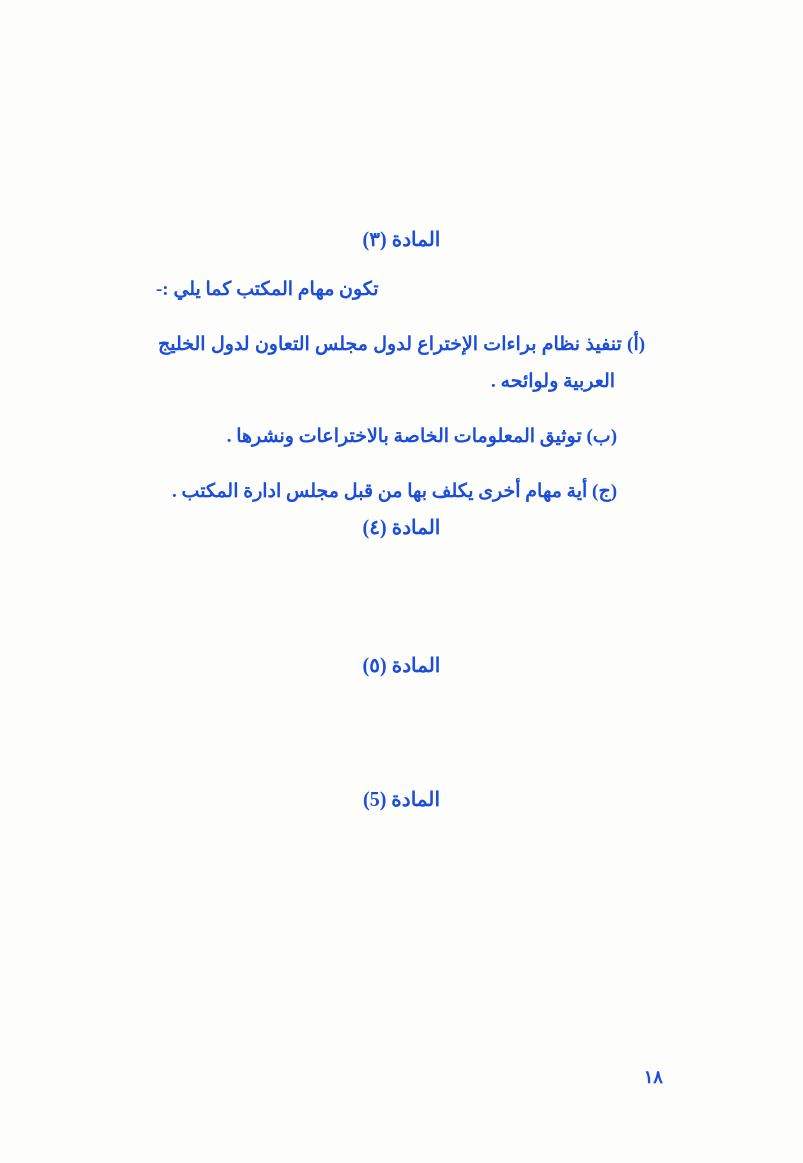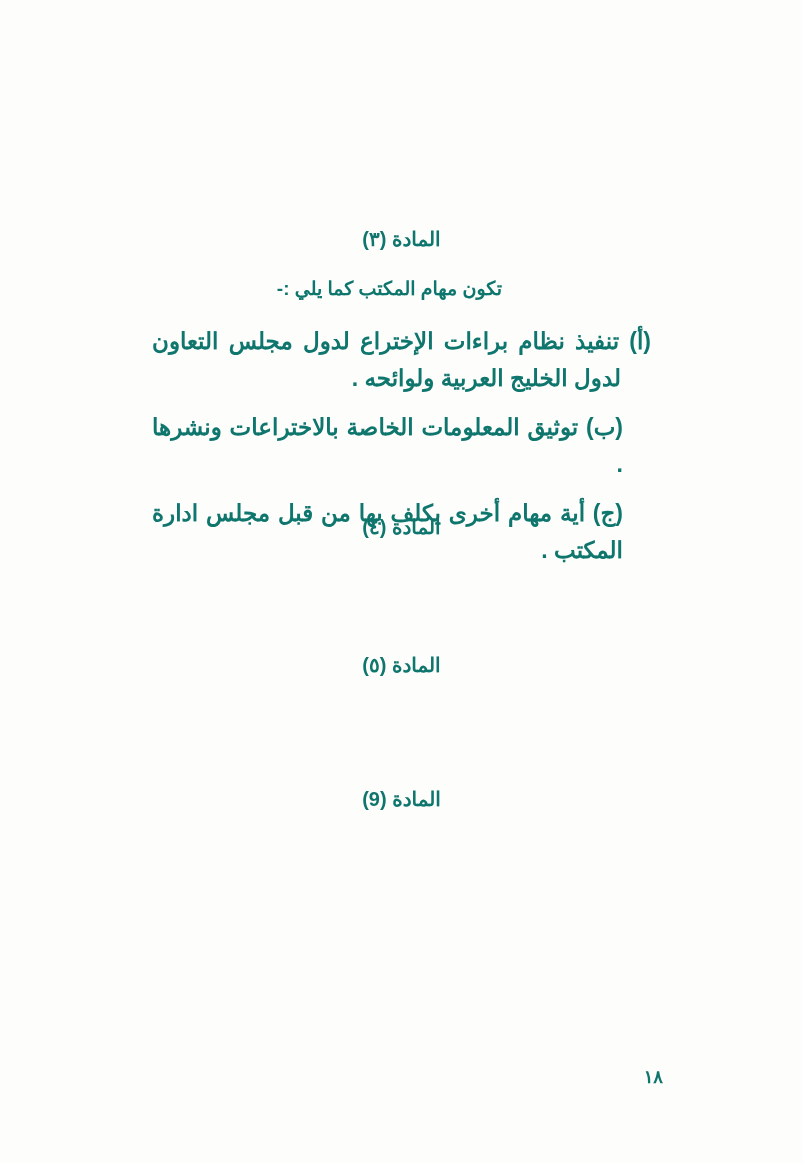--- a/index.html
+++ b/index.html
@@ -12,8 +12,8 @@
     width: 803px;
     height: 1163px;
     background: #fdfdfb;
-    color: #0f766e;
-    font-family: Liberation Sans, sans-serif;
+    color: #1d4ed8;
+    font-family: Liberation Serif, serif;
     direction: rtl;
     overflow: hidden;
   }

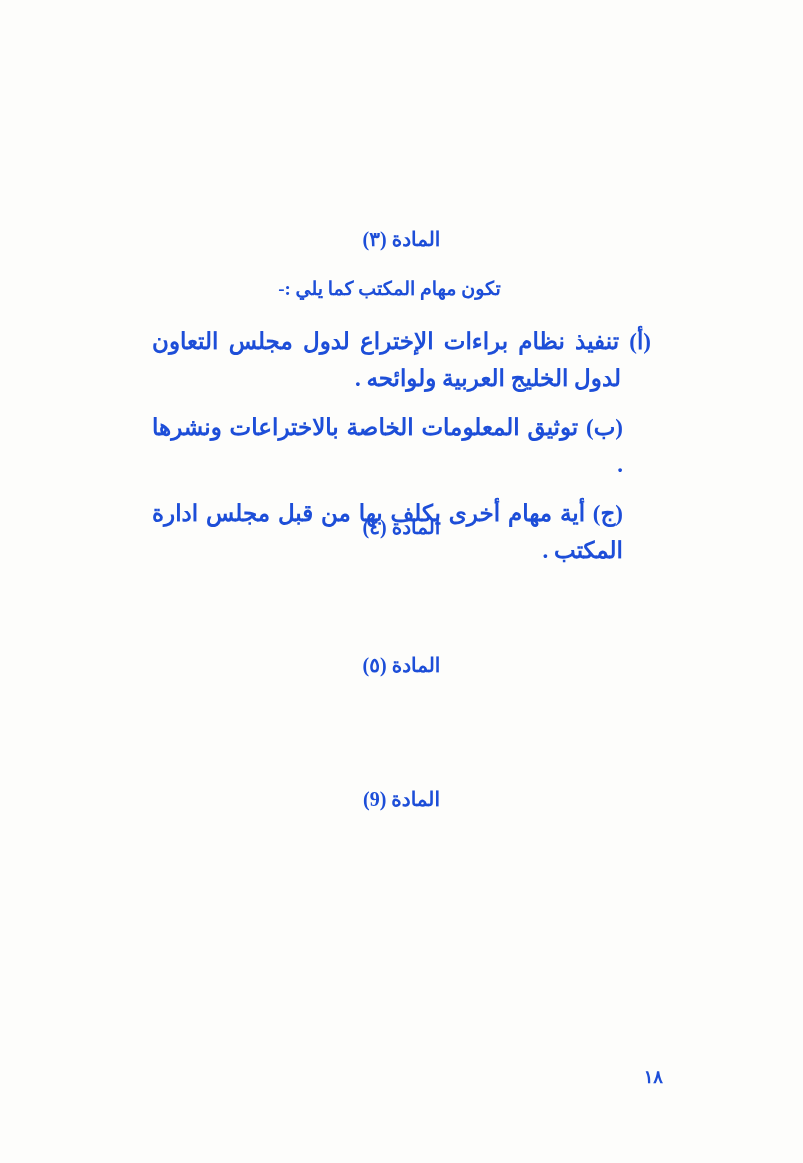--- a/index.html
+++ b/index.html
@@ -35,7 +35,7 @@
     font-weight: 700;
     line-height: 37px;
     text-indent: 24px;
-    text-align: center;
+    text-align: left;
   }
   .article-body {
     margin: 0;

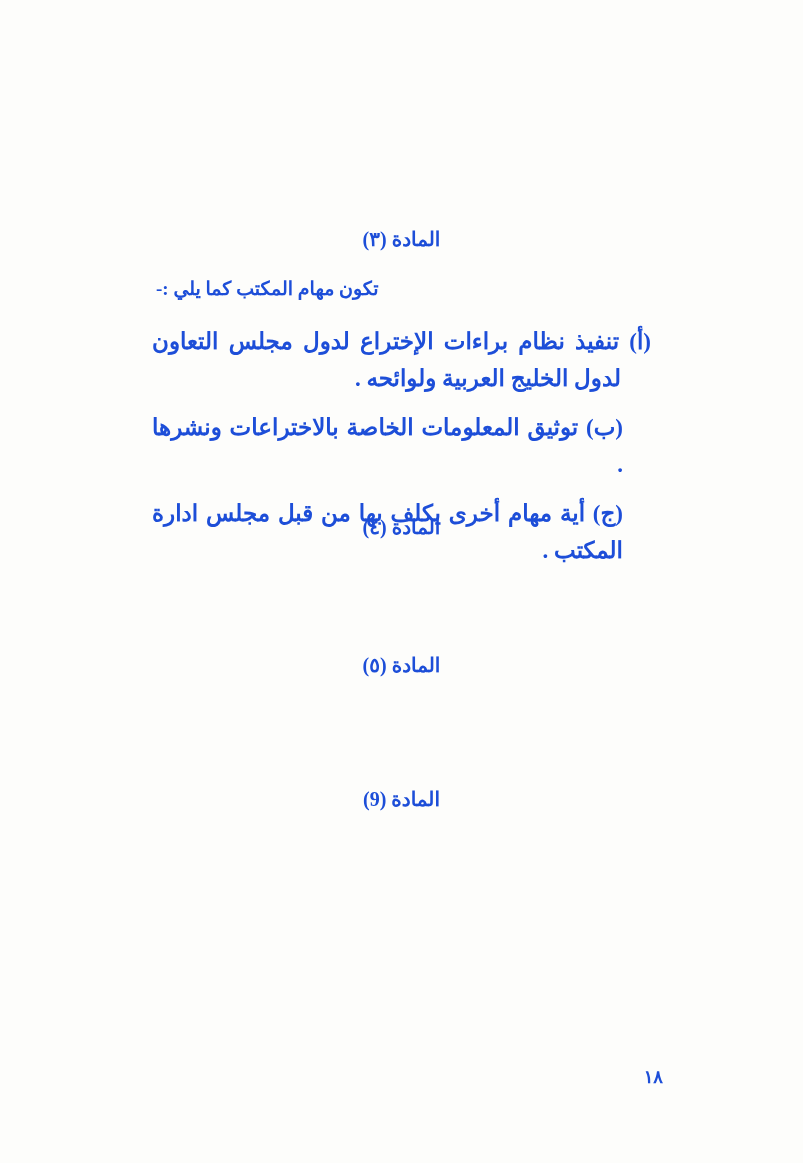--- a/index.html
+++ b/index.html
@@ -46,8 +46,8 @@
     text-indent: 14px;
   }
   .list-item {
-    margin: 12px;
-    font-size: 23px;
+    margin: 18px;
+    font-size: 19px;
     font-weight: 700;
     line-height: 37px;
     text-align: justify;

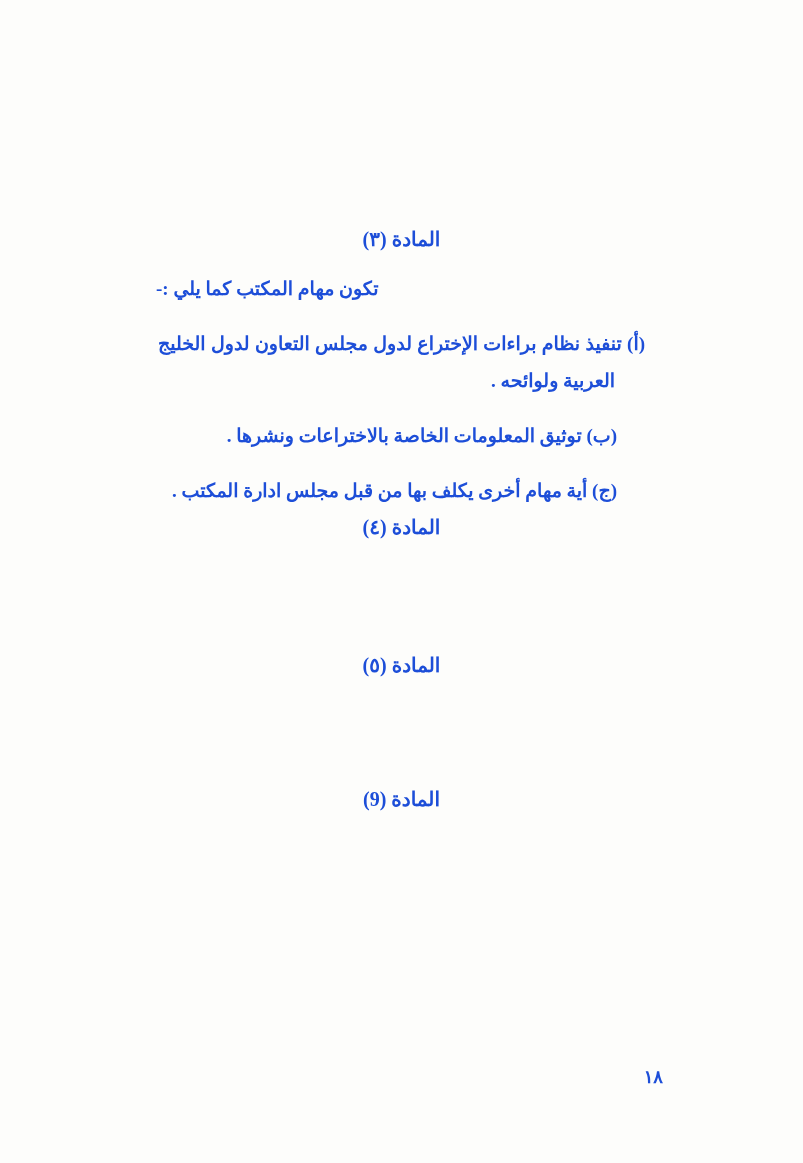--- a/index.html
+++ b/index.html
@@ -96,7 +96,7 @@
   </section>
 
   <section class="article" id="article-6">
-    <h2 class="article-heading">المادة (9)</h2>
+    <h2 class="article-heading">المادة (5)</h2>
   </section>
 
   <div class="page-number">١٨</div>

